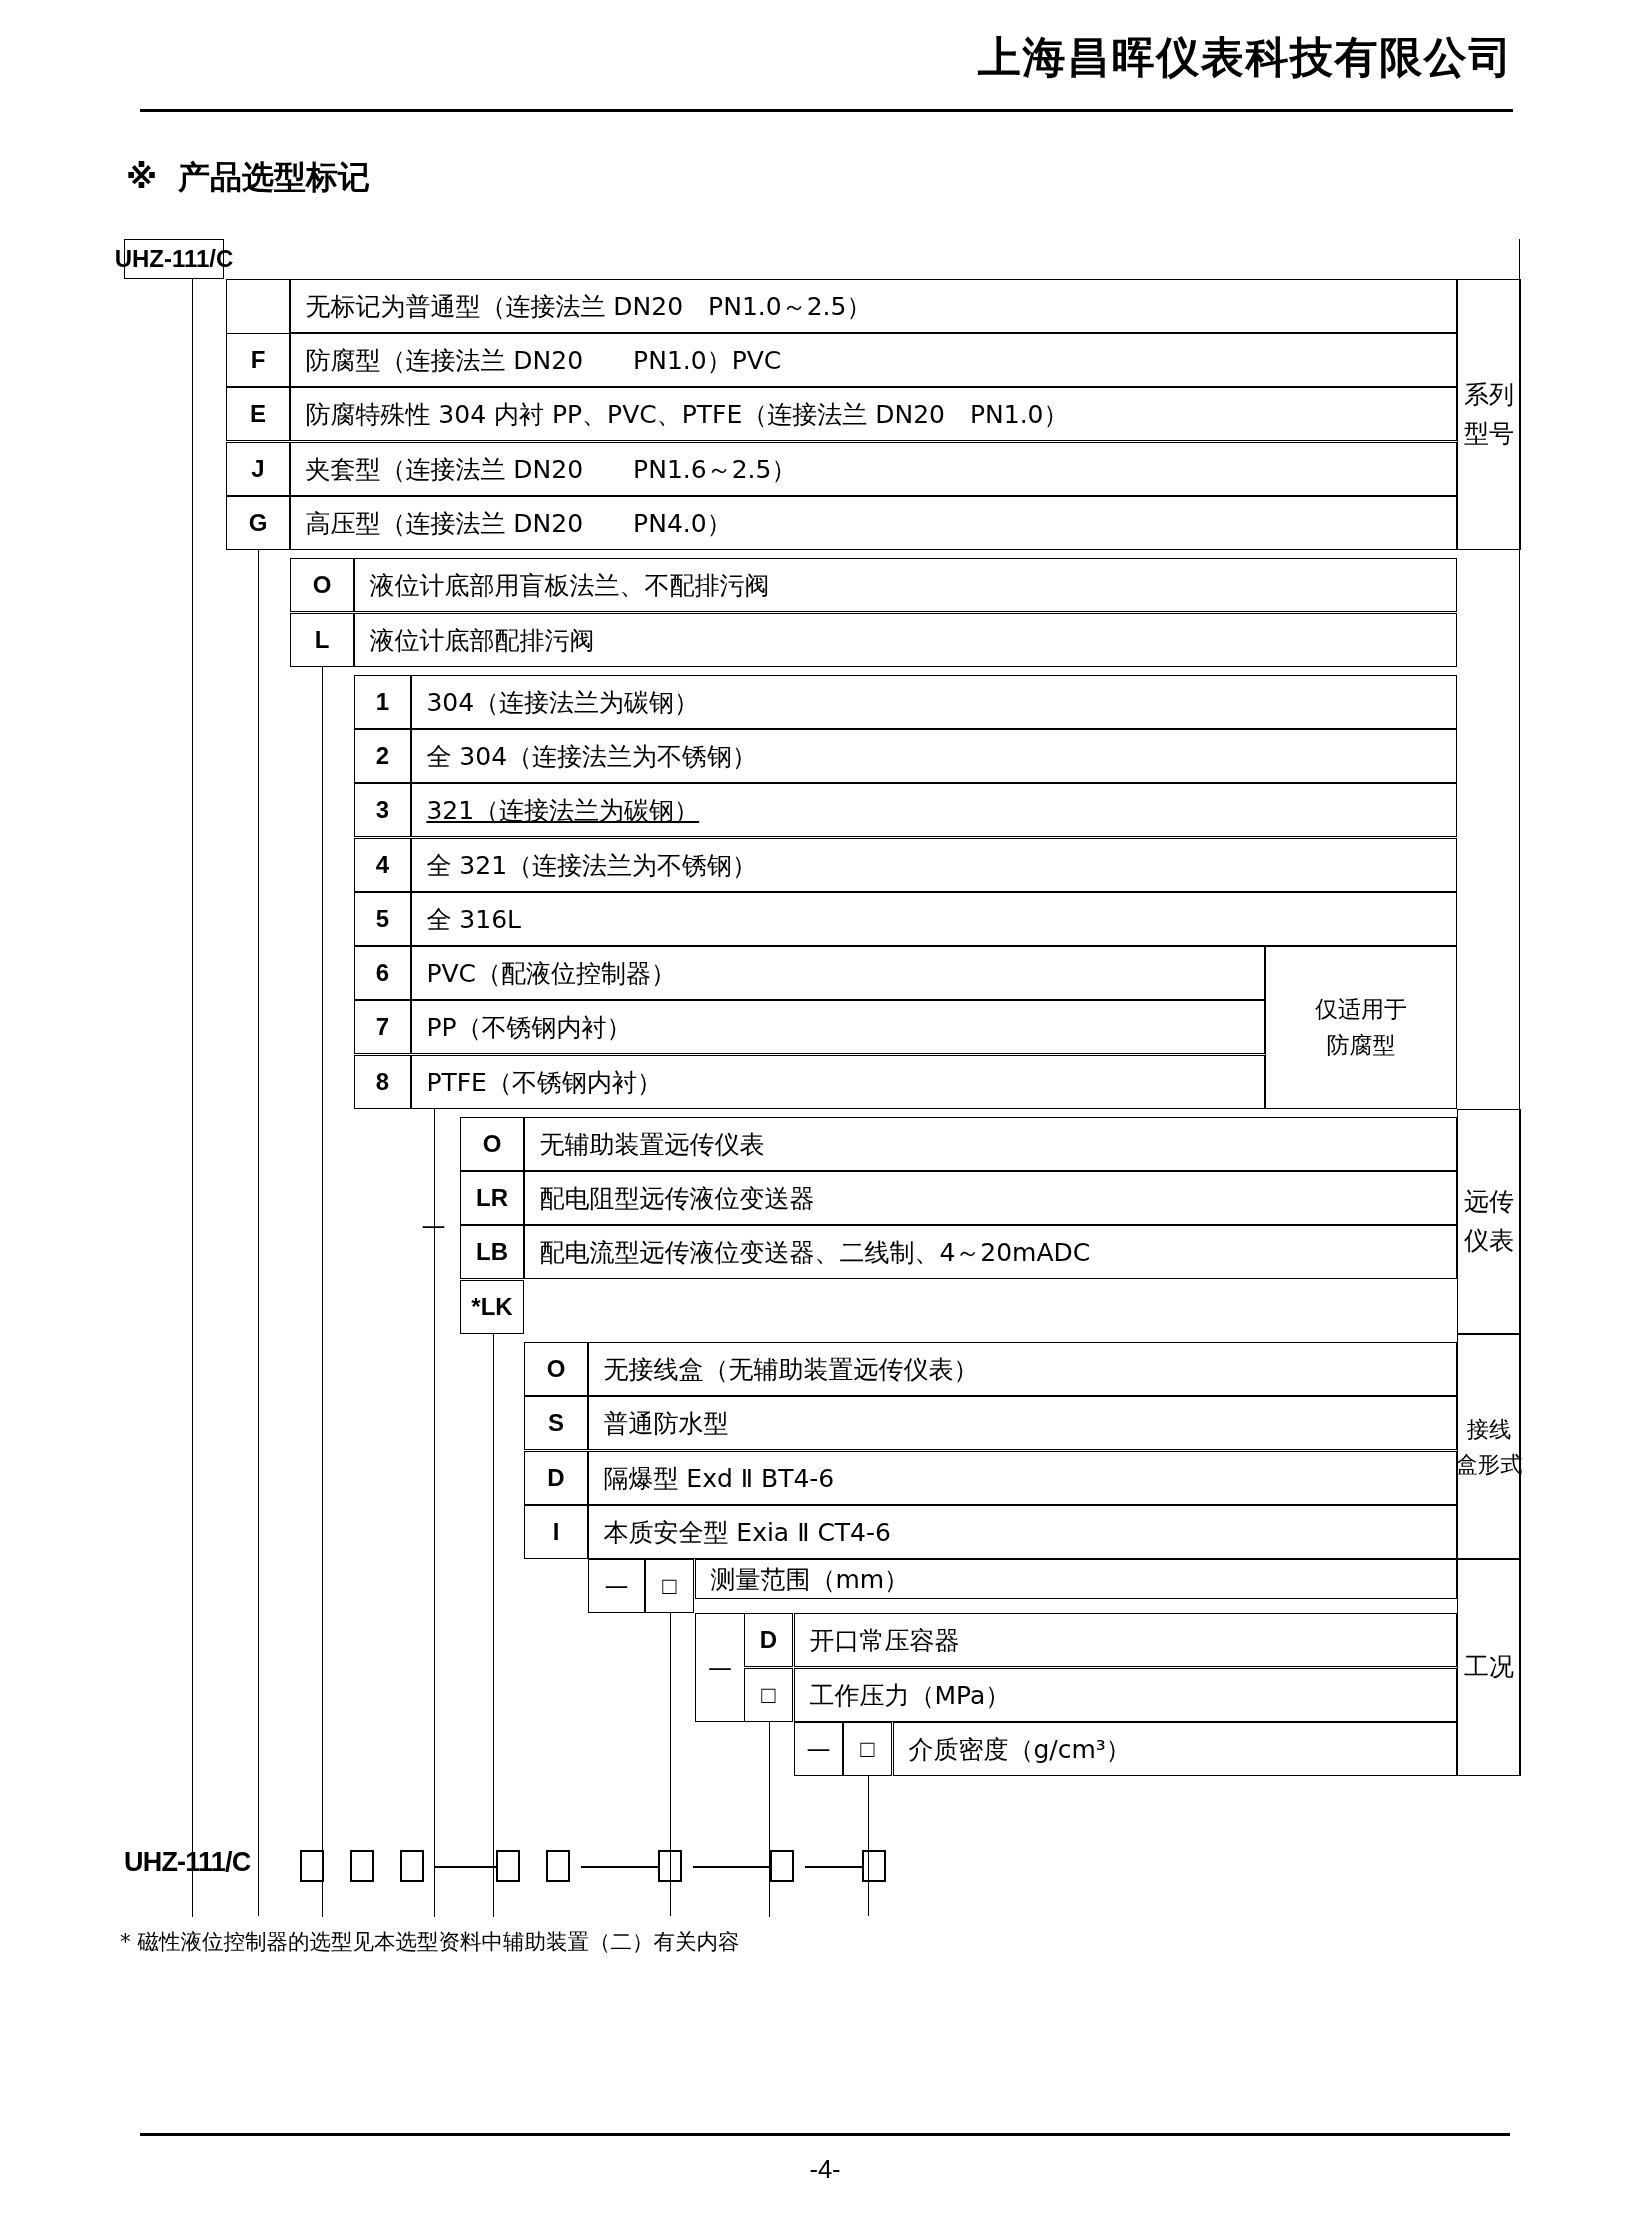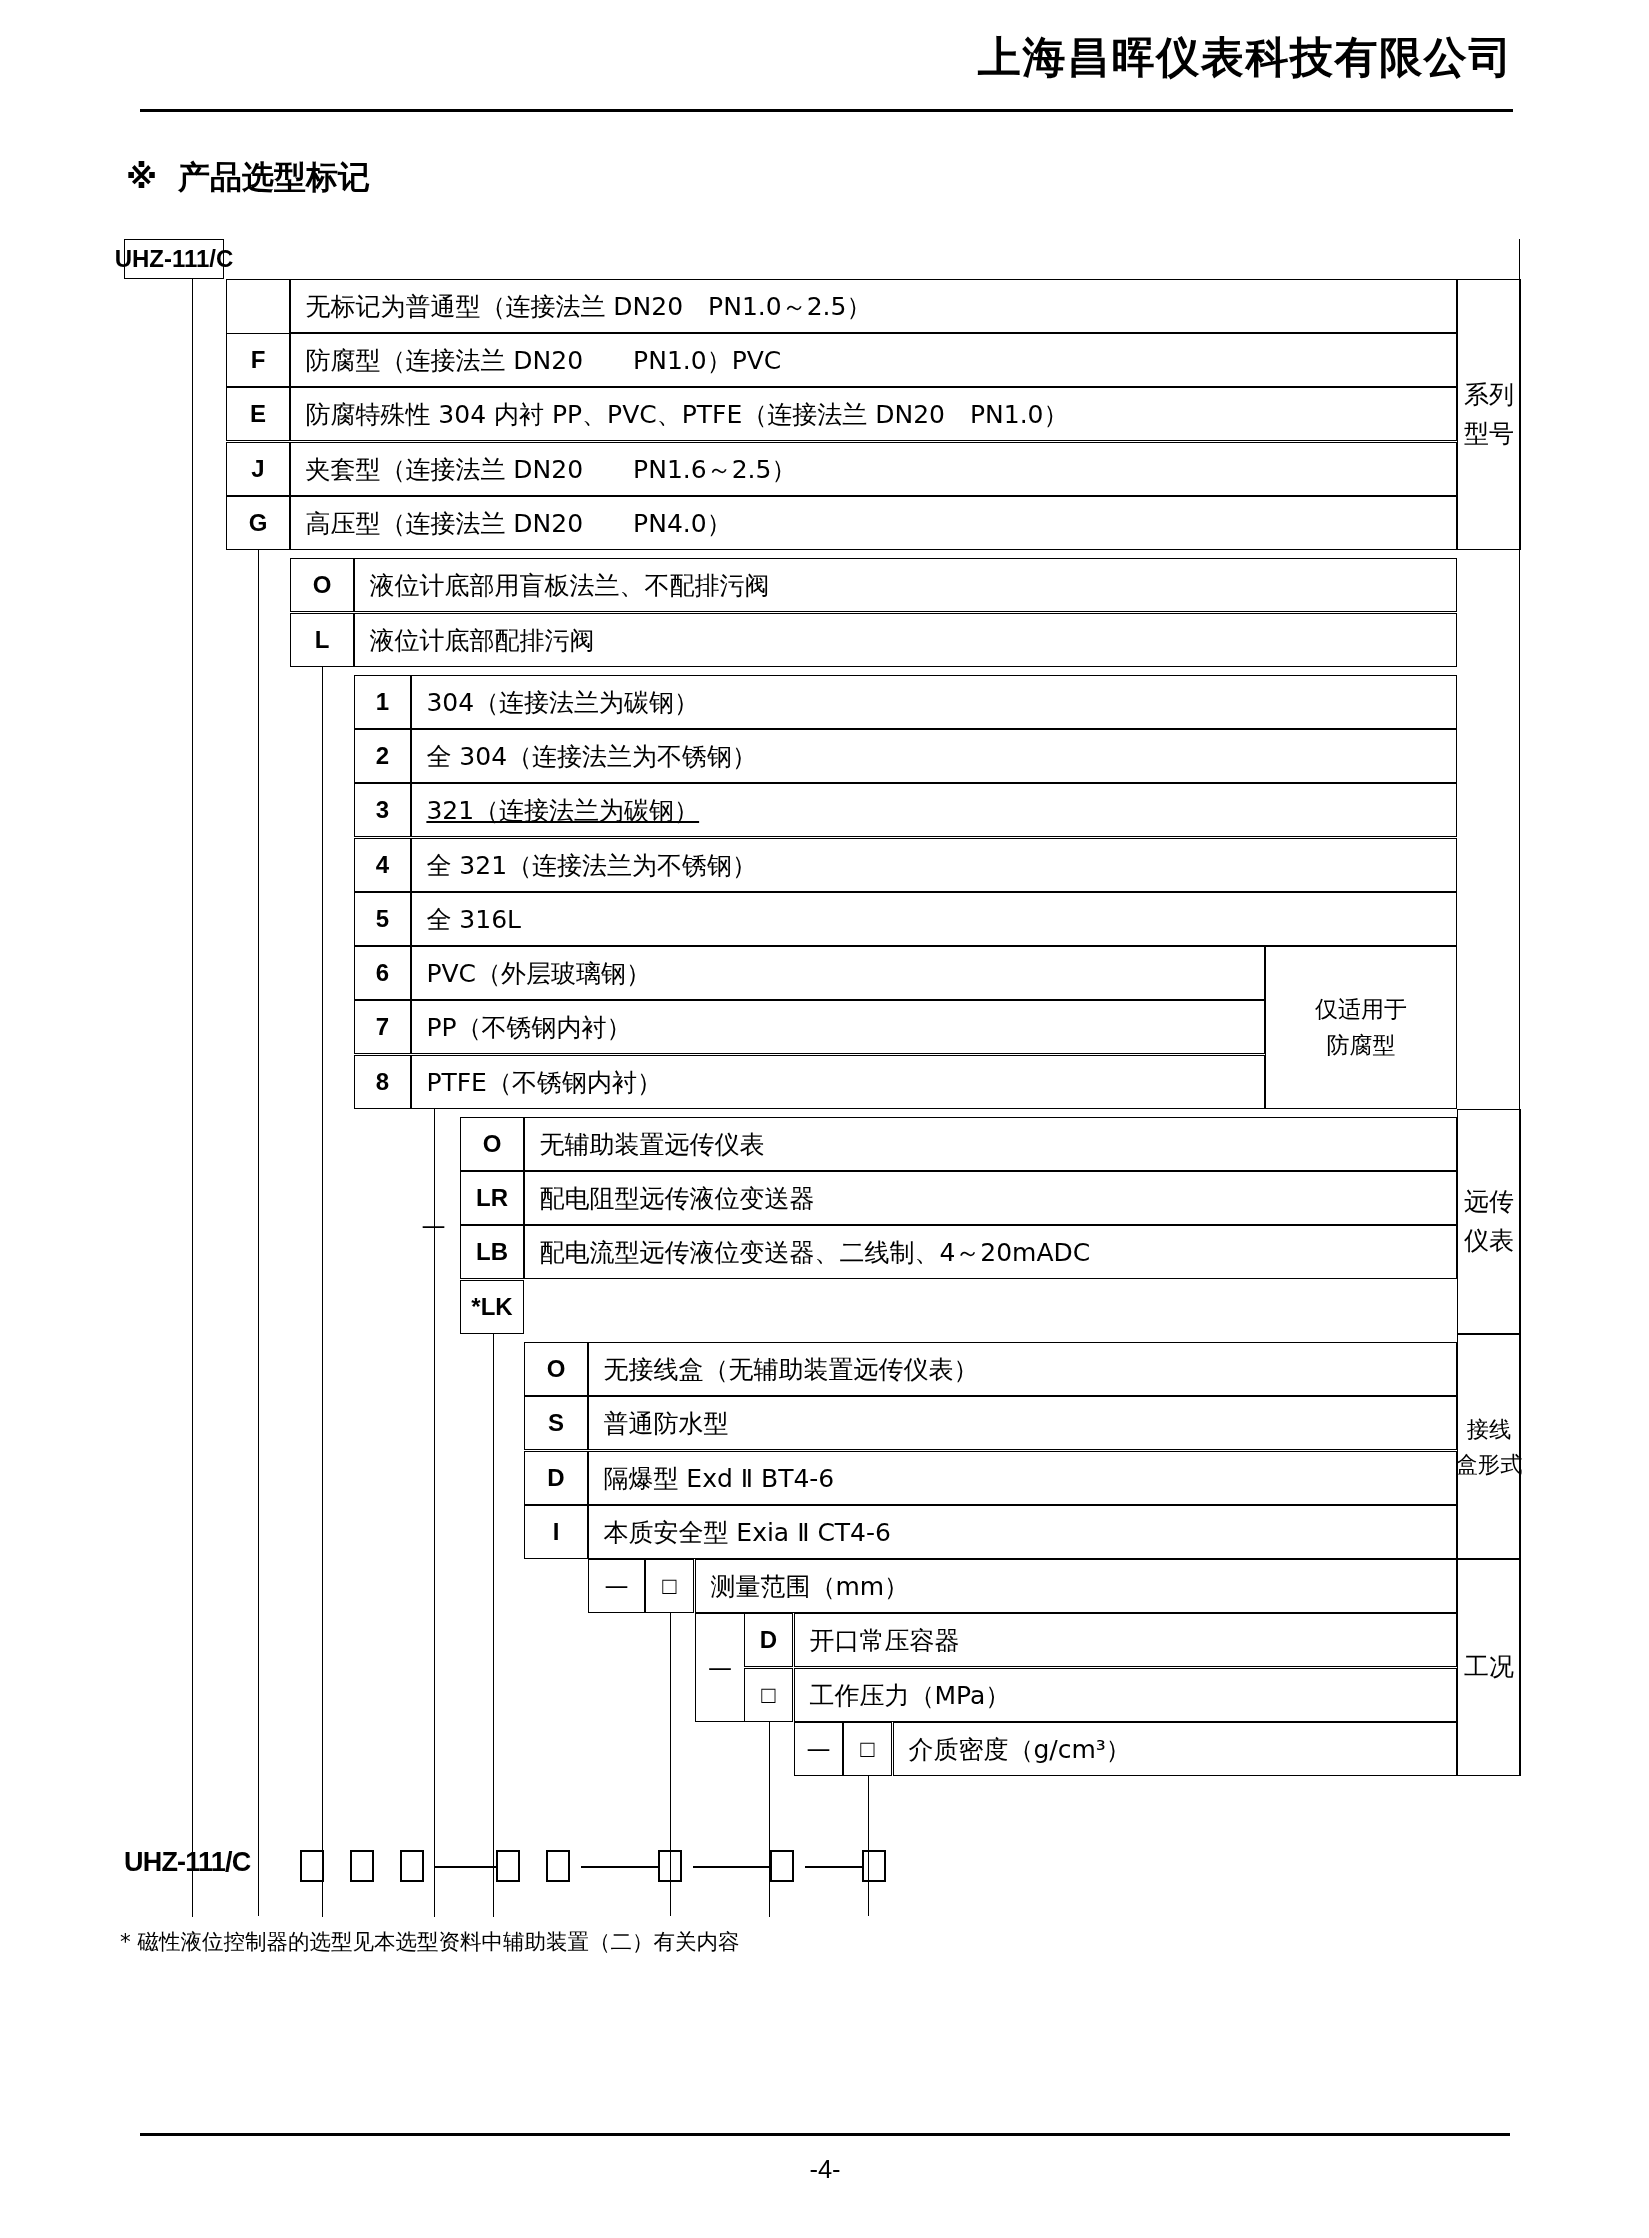--- a/index.html
+++ b/index.html
@@ -228,7 +228,7 @@
   <div class="cell desc-cell" style="left:287px; top:653px; width:1046px; height:54px;">全 316L</div>
 
   <div class="cell code-cell" style="left:230px; top:707px; width:57px; height:54px;">6</div>
-  <div class="cell desc-cell" style="left:287px; top:707px; width:854px; height:54px;">PVC（外层玻璃钢）</div>
+  <div class="cell desc-cell" style="left:287px; top:707px; width:854px; height:54px;">PVC（配液位控制器）</div>
 
   <div class="cell code-cell" style="left:230px; top:761px; width:57px; height:54px;">7</div>
   <div class="cell desc-cell" style="left:287px; top:761px; width:854px; height:54px;">PP（不锈钢内衬）</div>

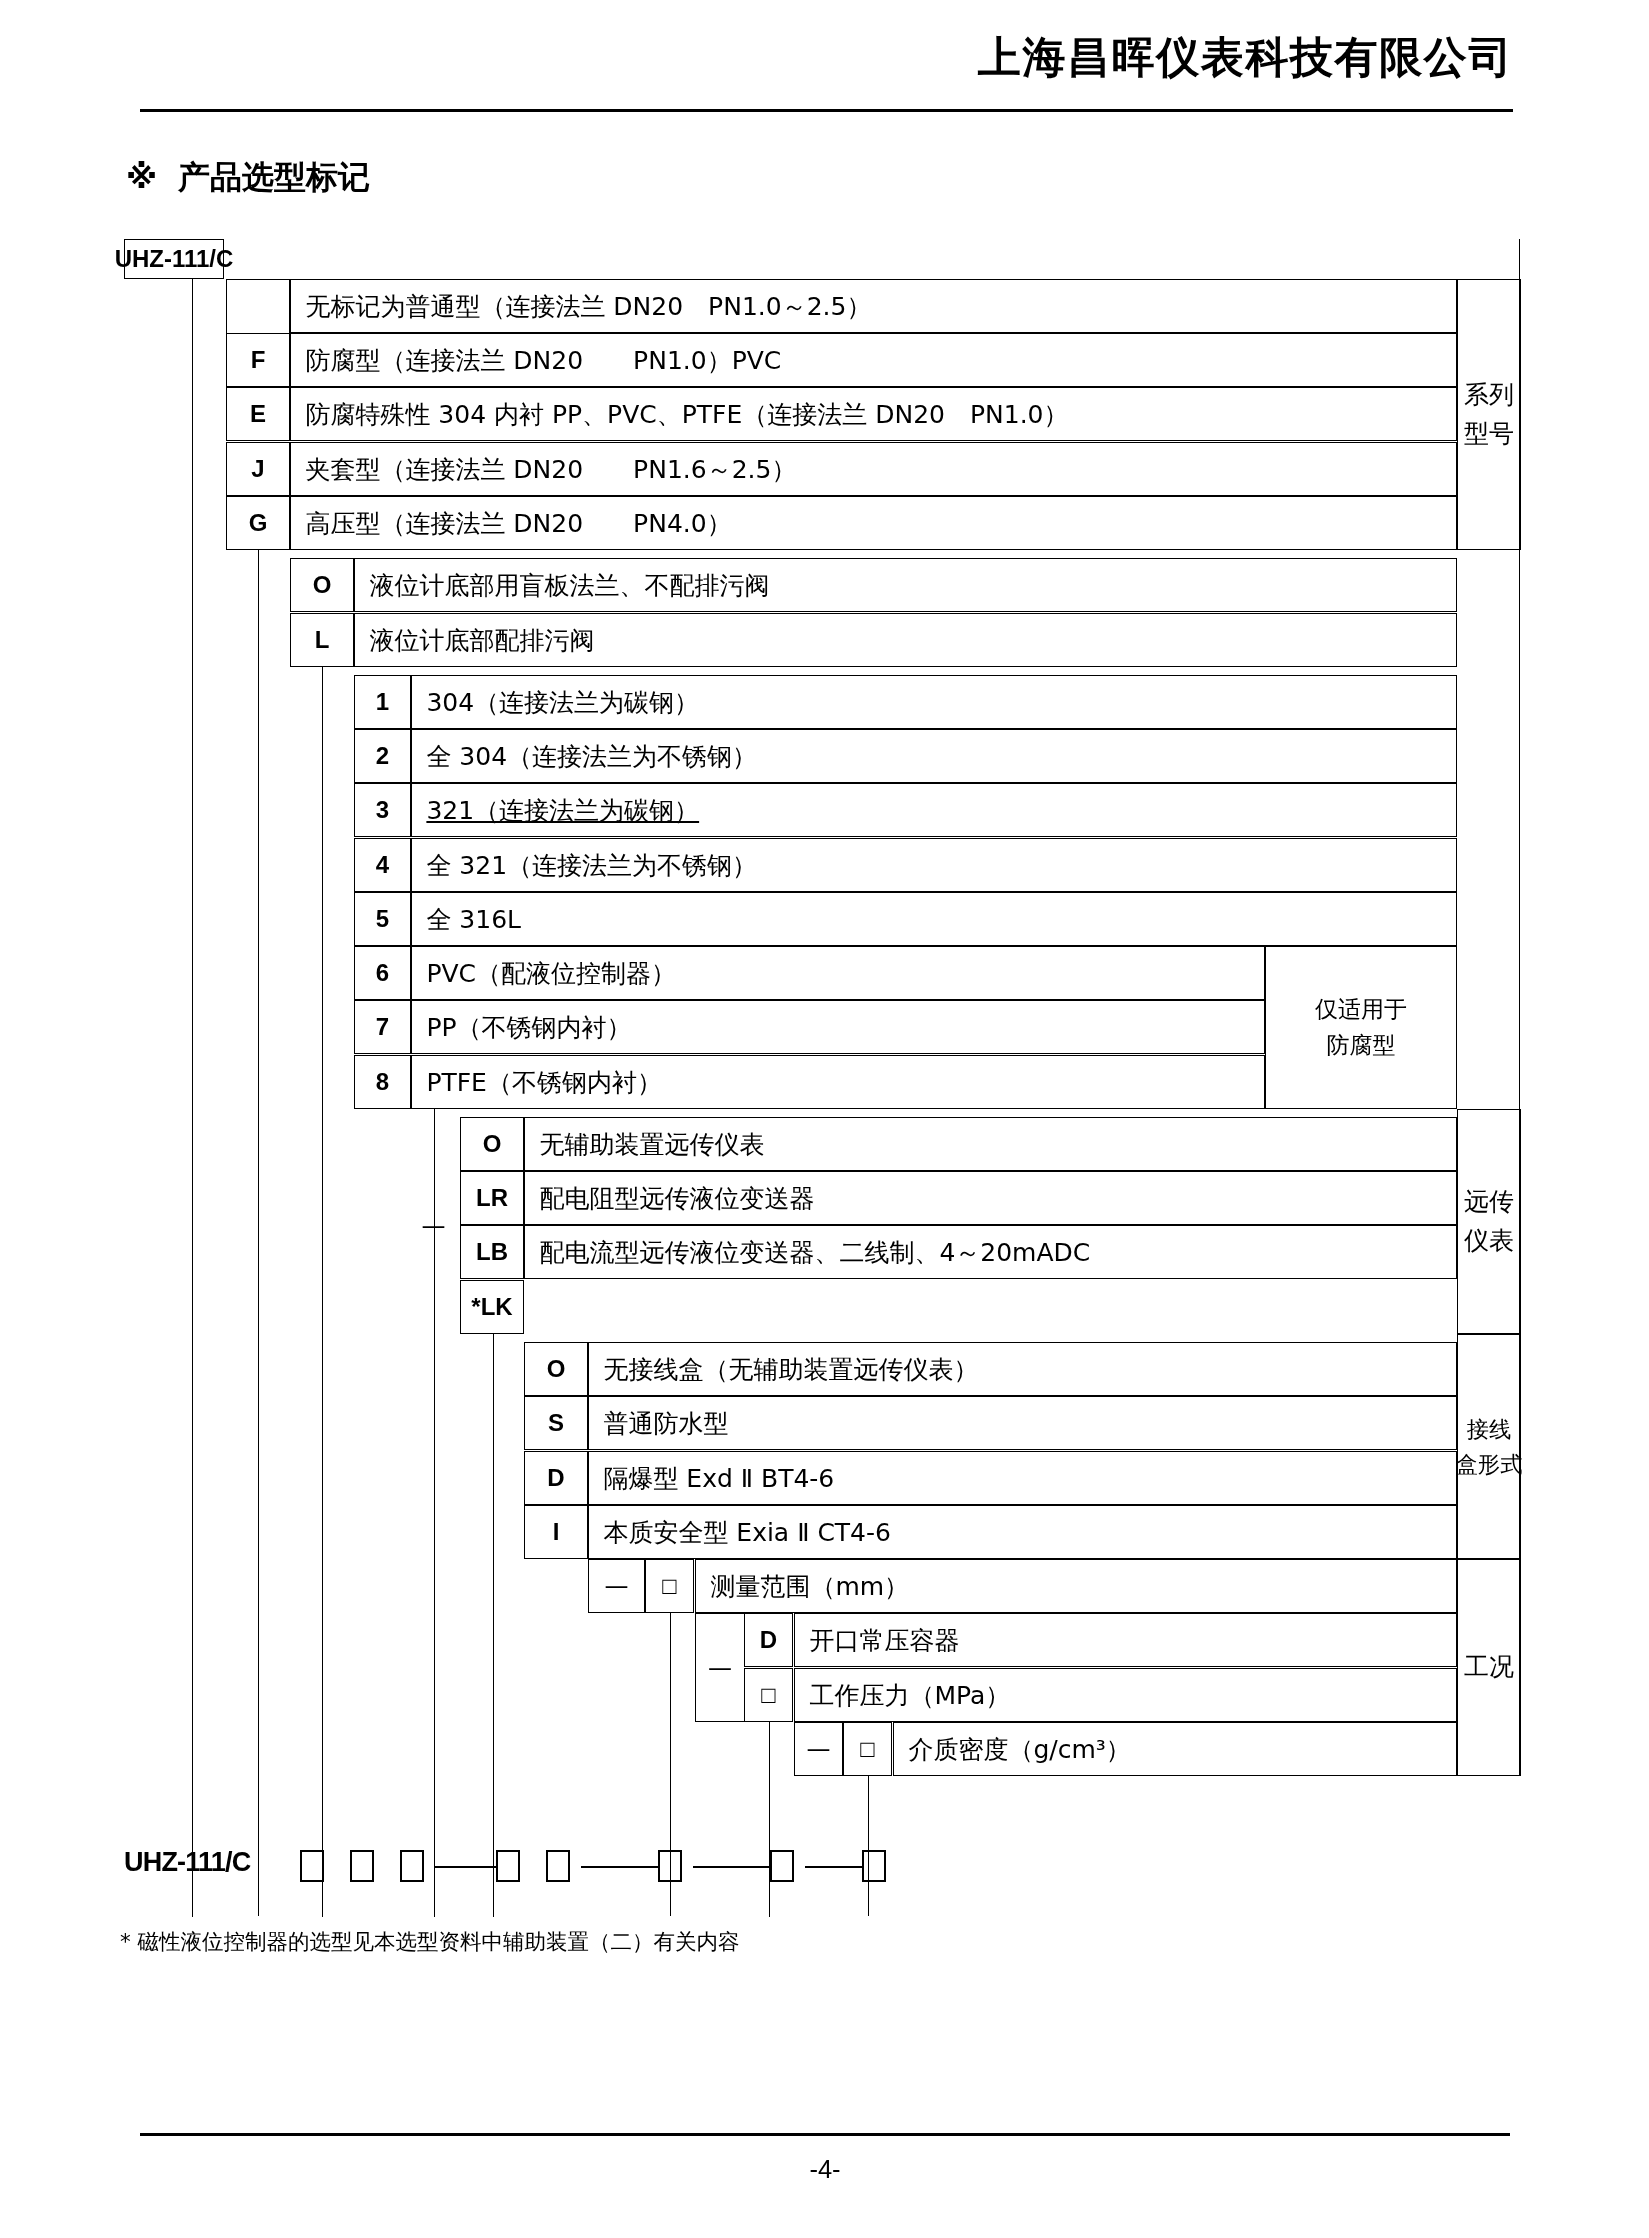--- a/index.html
+++ b/index.html
@@ -283,7 +283,7 @@
 
   <div class="cell dash-cell" style="left:464px; top:1320px; width:57px; height:54px;">—</div>
   <div class="cell code-cell" style="left:521px; top:1320px; width:49px; height:54px; font-weight:normal;">□</div>
-  <div class="cell desc-cell" style="left:571px; top:1320px; width:762px; height:54px;">测量范围（mm）</div>
+  <div class="cell desc-cell" style="left:571px; top:1320px; width:762px; height:40px;">测量范围（mm）</div>
 
   <div class="vline" style="left:546px; top:1374px; height:303px;"></div>
 

